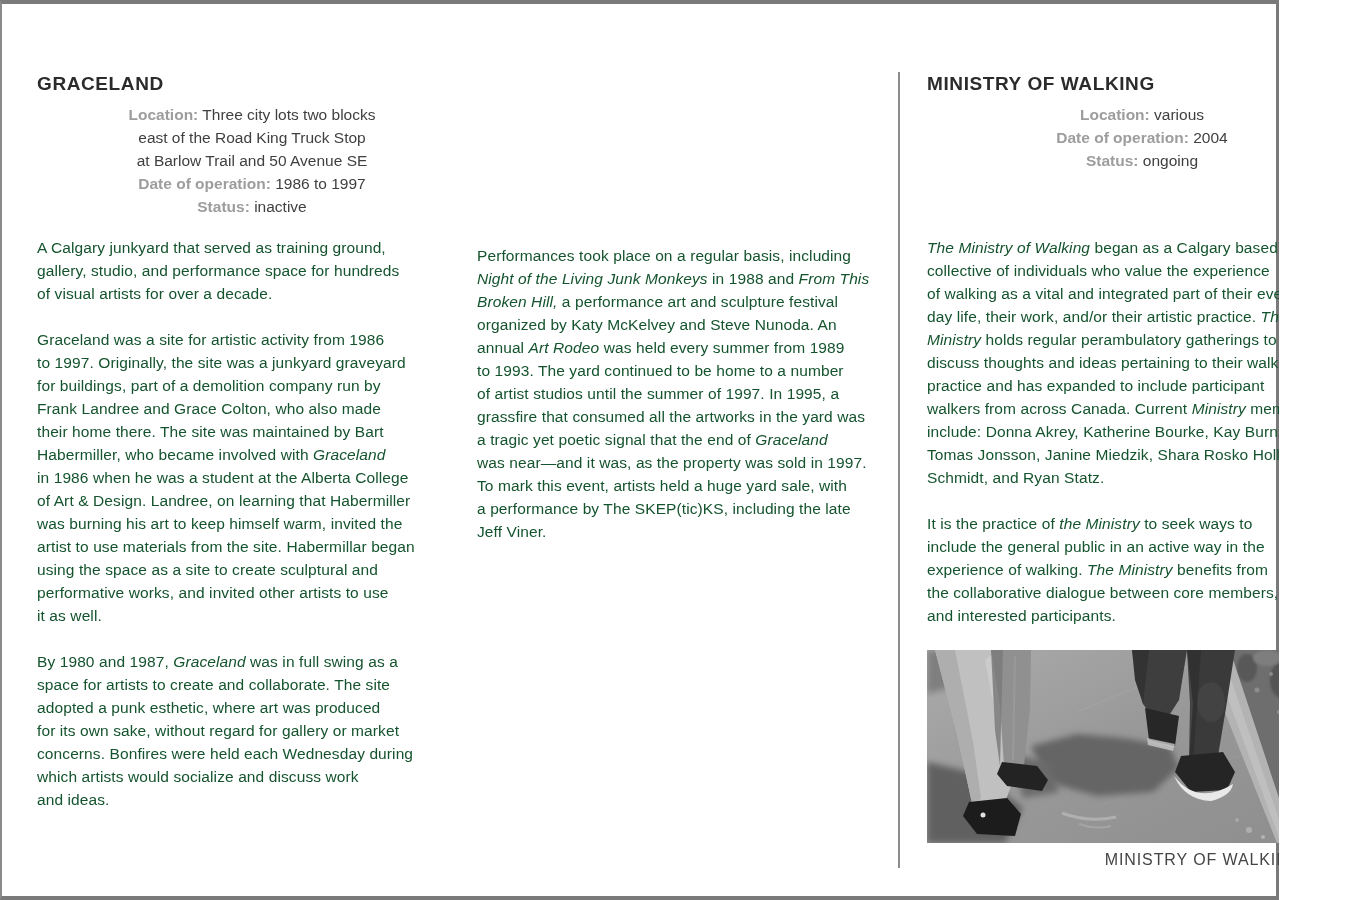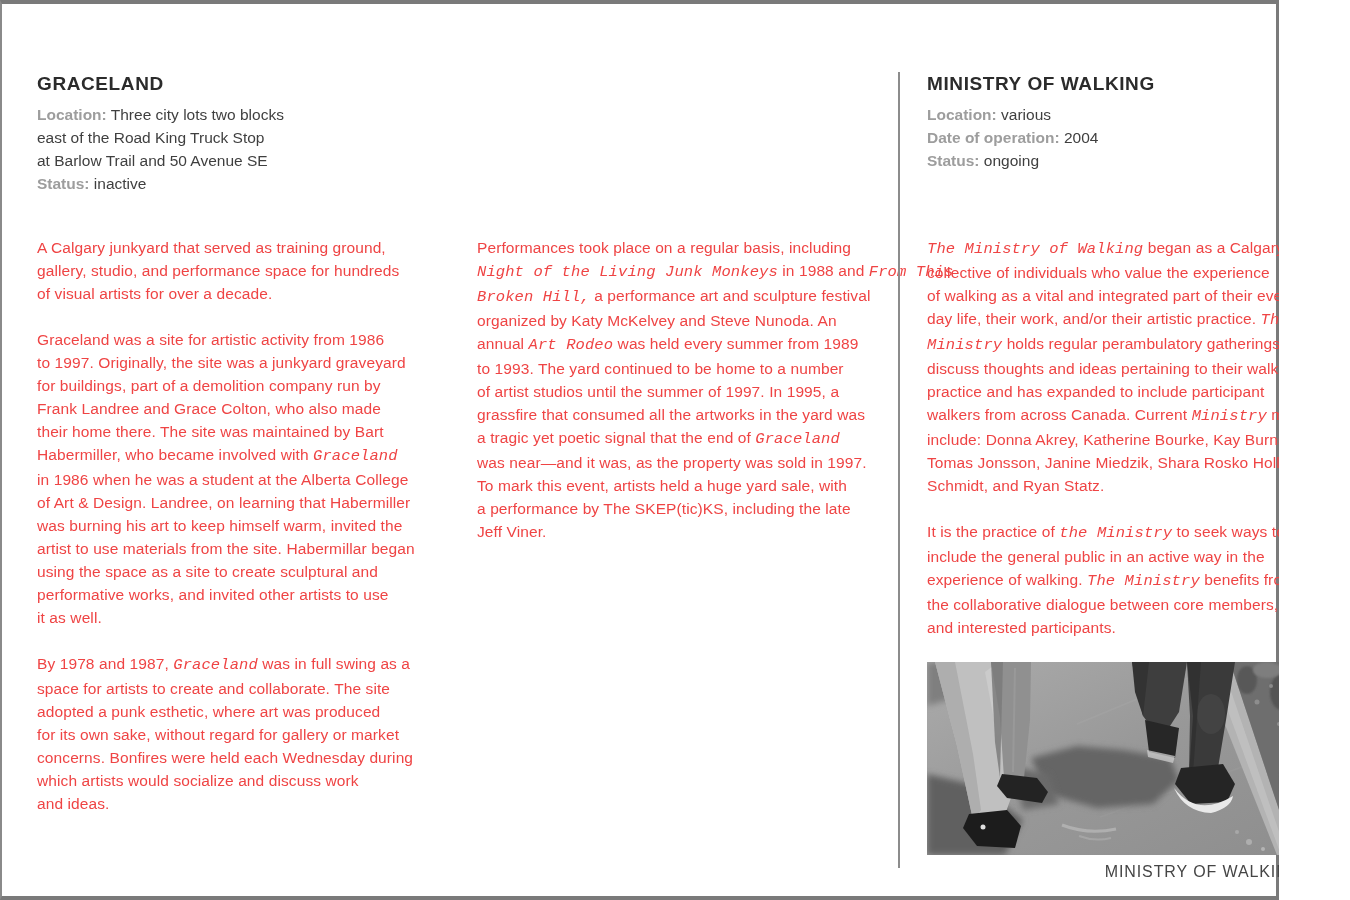--- a/index.html
+++ b/index.html
@@ -37,6 +37,7 @@
     font-size: 15.5px;
     line-height: 23px;
     white-space: pre;
+    text-align: center;
   }
   .meta-label { color: #9d9d9d; font-weight: bold; }
   .meta-value { color: #3f3f3f; }

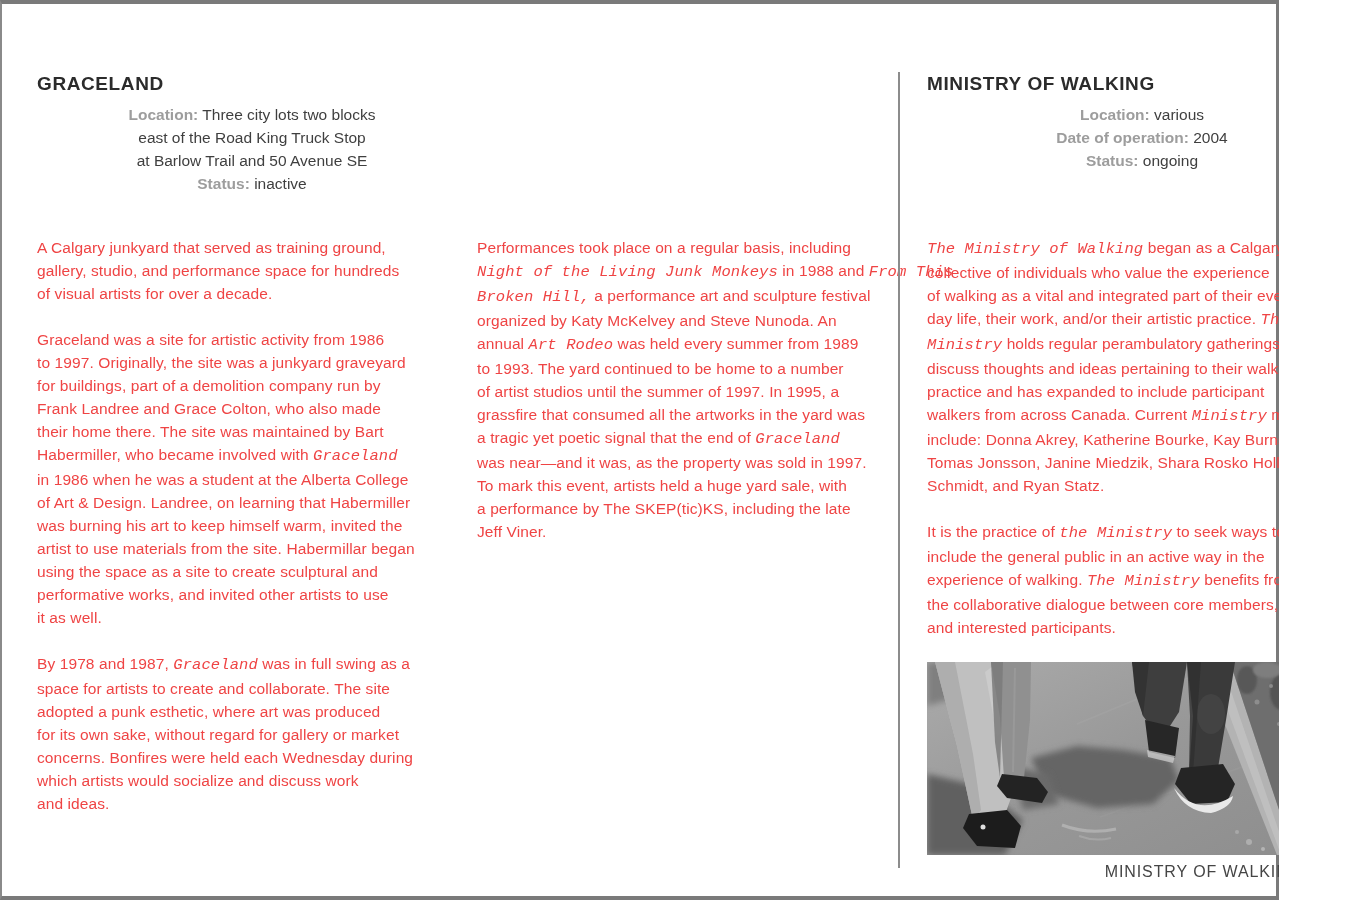--- a/index.html
+++ b/index.html
@@ -84,6 +84,7 @@
       <p class="meta-row"><span class="meta-label">Location:</span><span class="meta-value"> Three city lots two blocks
 east of the Road King Truck Stop
 at Barlow Trail and 50 Avenue SE</span></p>
+      <p class="meta-row"><span class="meta-label">Date of operation:</span><span class="meta-value"> 1986 to 1997</span></p>
       <p class="meta-row"><span class="meta-label">Status:</span><span class="meta-value"> inactive</span></p>
     </div>
   </header>

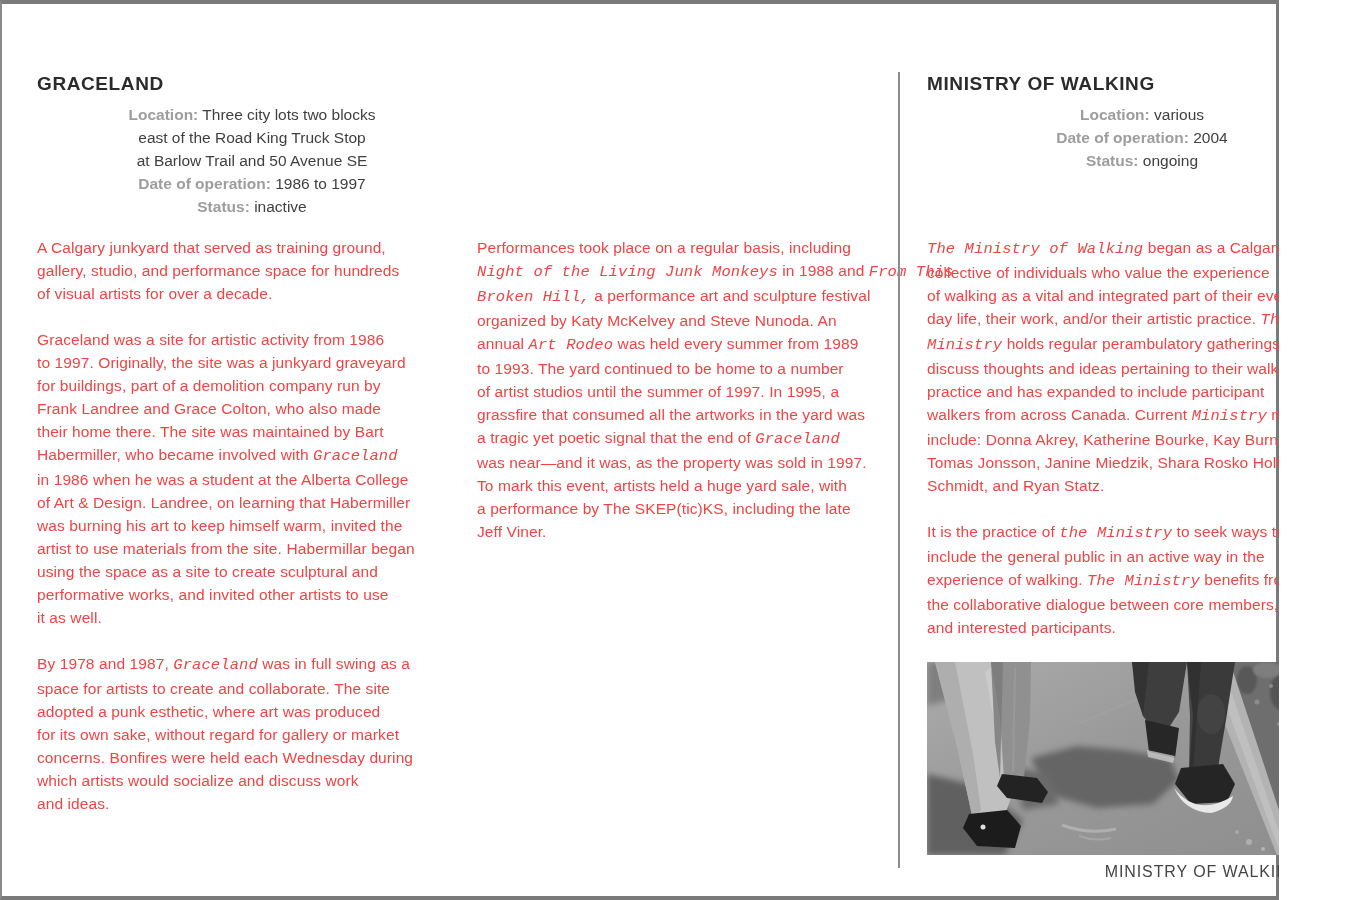--- a/index.html
+++ b/index.html
@@ -51,7 +51,7 @@
     line-height: 23px;
     letter-spacing: .1px;
     white-space: pre;
-    color: #ef4444;
+    color: #14532d;
   }
   .para em { font-style: italic; font-family: Liberation Mono, monospace; }
   .divider {

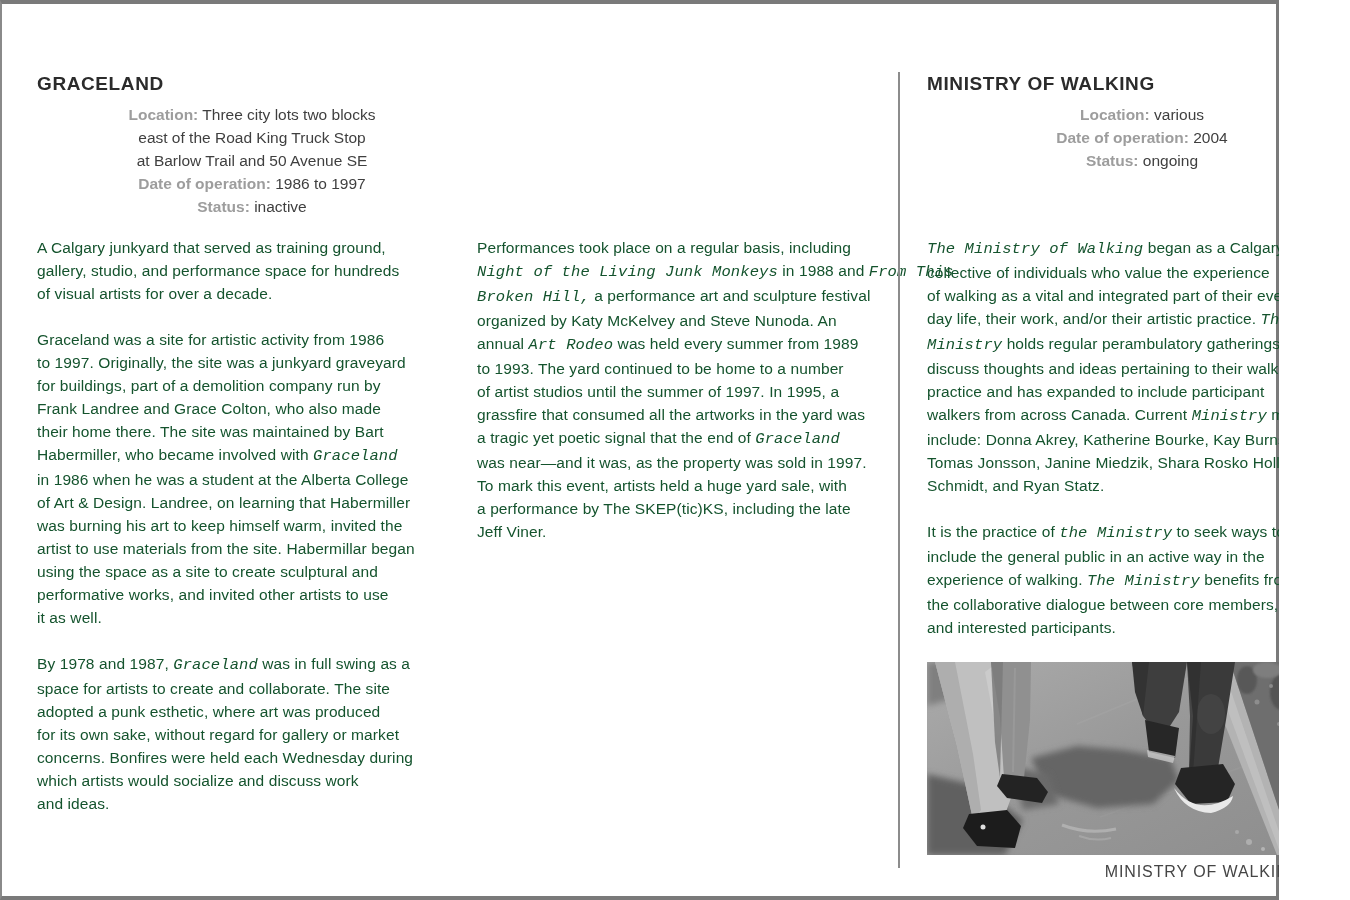--- a/index.html
+++ b/index.html
@@ -43,7 +43,7 @@
   .meta-value { color: #3f3f3f; }
   .colbody { position: absolute; width: 424px; }
   #col1 { left: 37px;  top: 236px; }
-  #col2 { left: 477px; top: 236px; }
+  #col2 { left: 477px; top: 244px; }
   #col3 { left: 927px; top: 236px; width: 420px; }
   .para {
     margin: 0 0 23px 0;

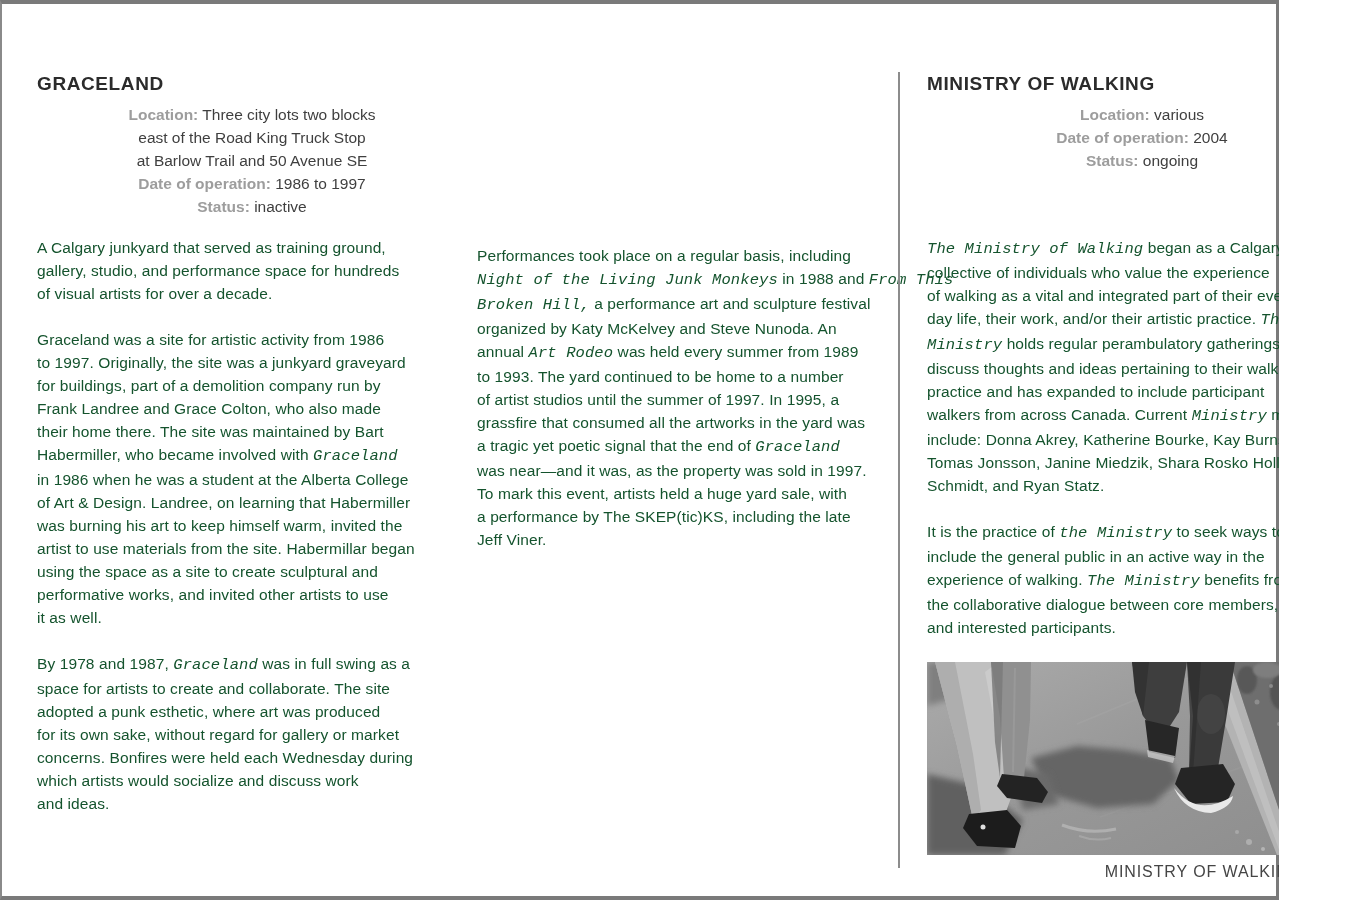--- a/index.html
+++ b/index.html
@@ -53,7 +53,7 @@
     white-space: pre;
     color: #14532d;
   }
-  .para em { font-style: italic; font-family: Liberation Mono, monospace; }
+  .para em { font-style: italic; }
   .divider {
     position: absolute;
     left: 898px; top: 72px;

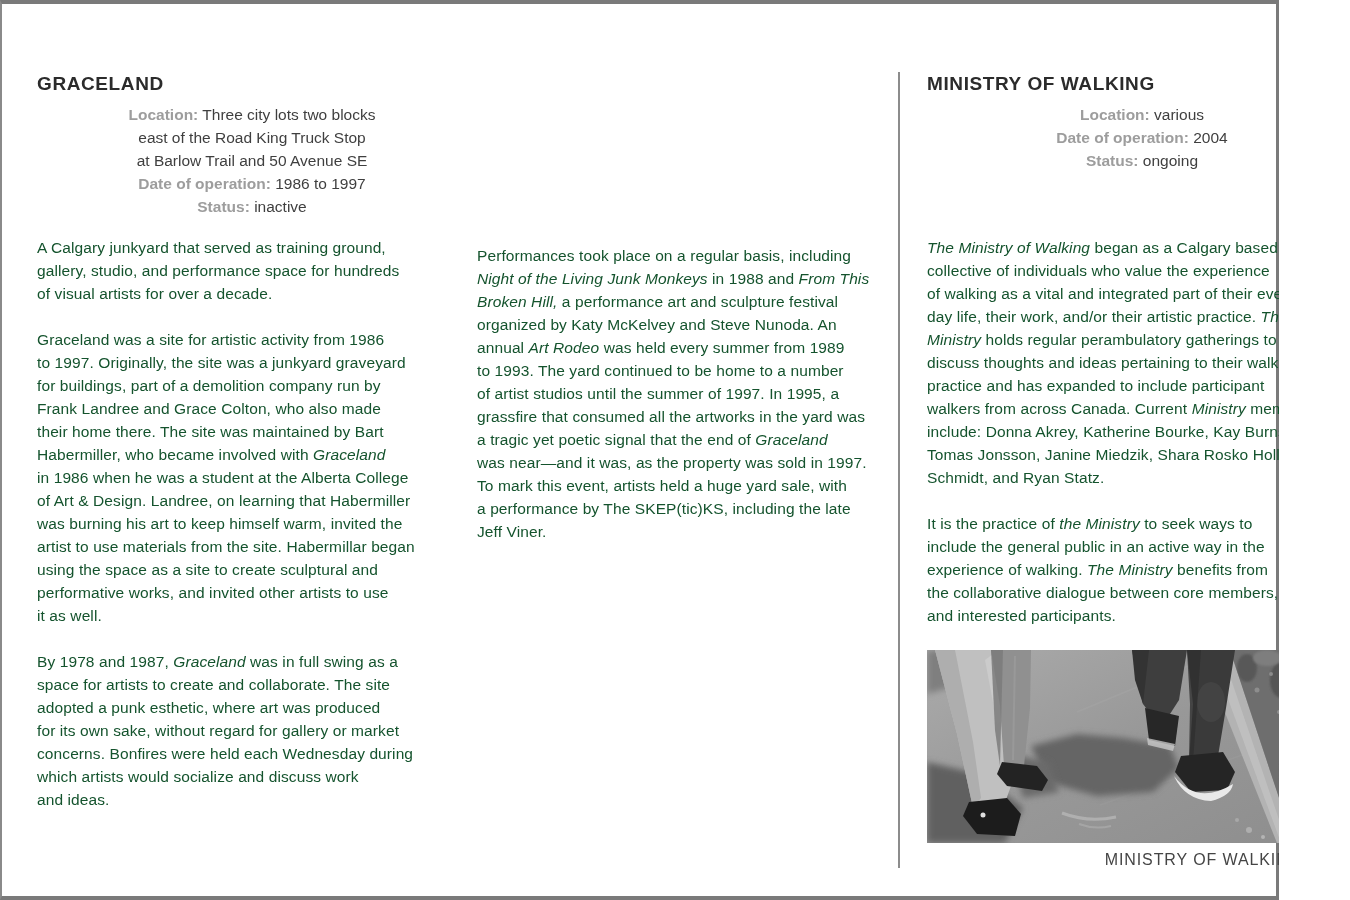--- a/index.html
+++ b/index.html
@@ -106,7 +106,7 @@
 using the space as a site to create sculptural and
 performative works, and invited other artists to use
 it as well.</span></p>
-    <p class="para"><span>By 1978 and 1987, </span><em>Graceland</em><span> was in full swing as a
+    <p class="para"><span>By 1980 and 1987, </span><em>Graceland</em><span> was in full swing as a
 space for artists to create and collaborate. The site
 adopted a punk esthetic, where art was produced
 for its own sake, without regard for gallery or market

